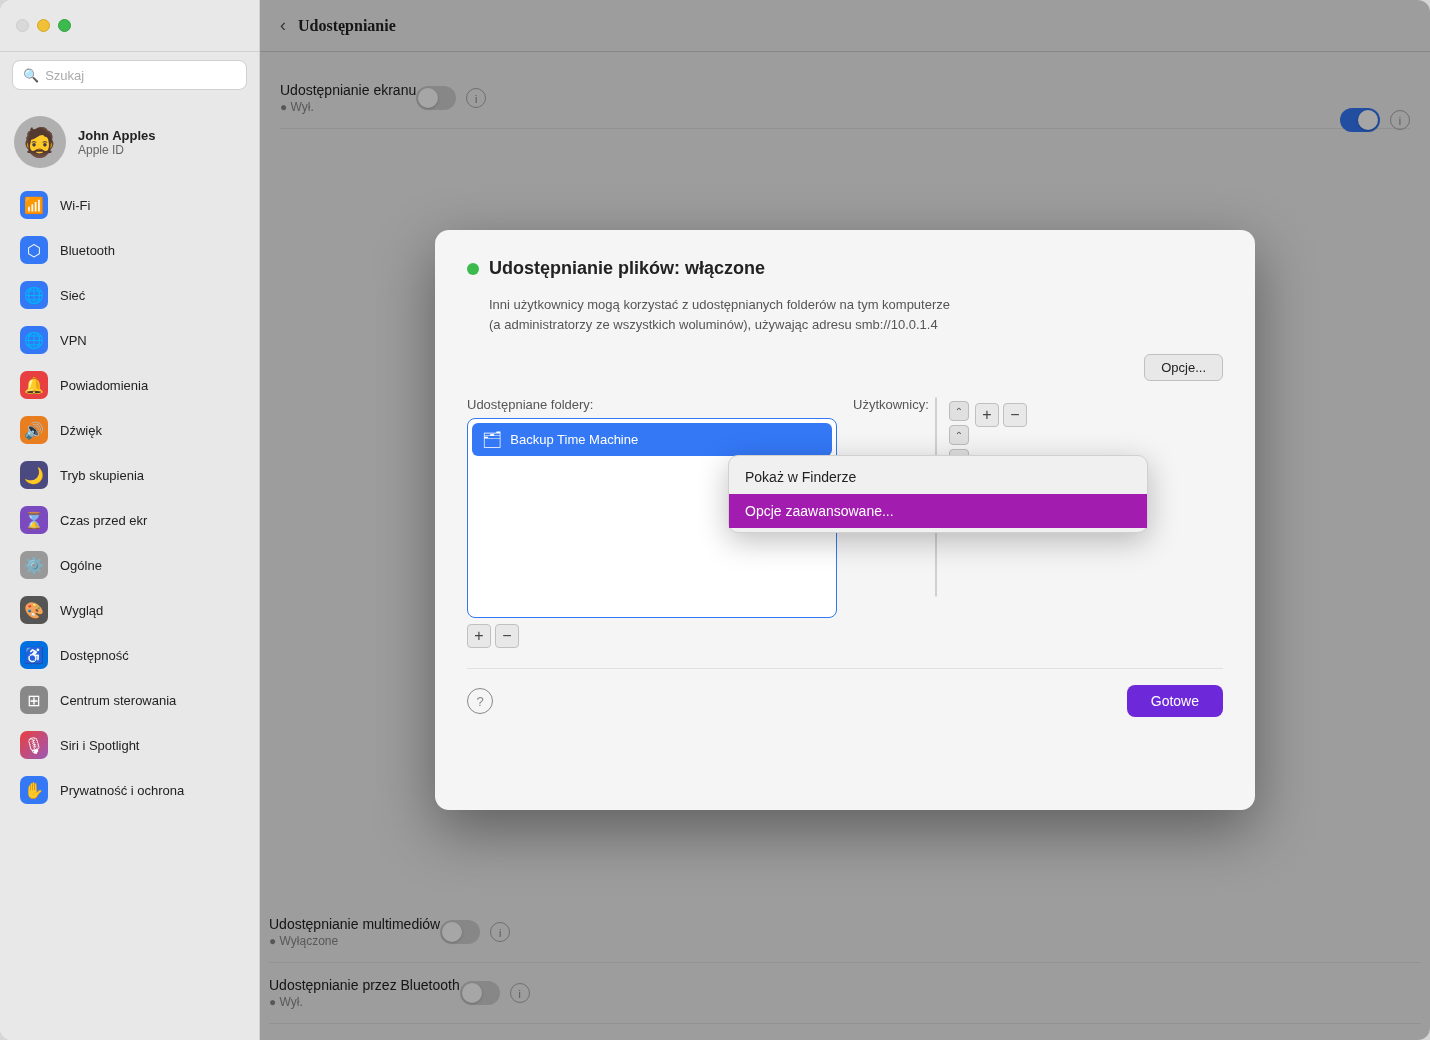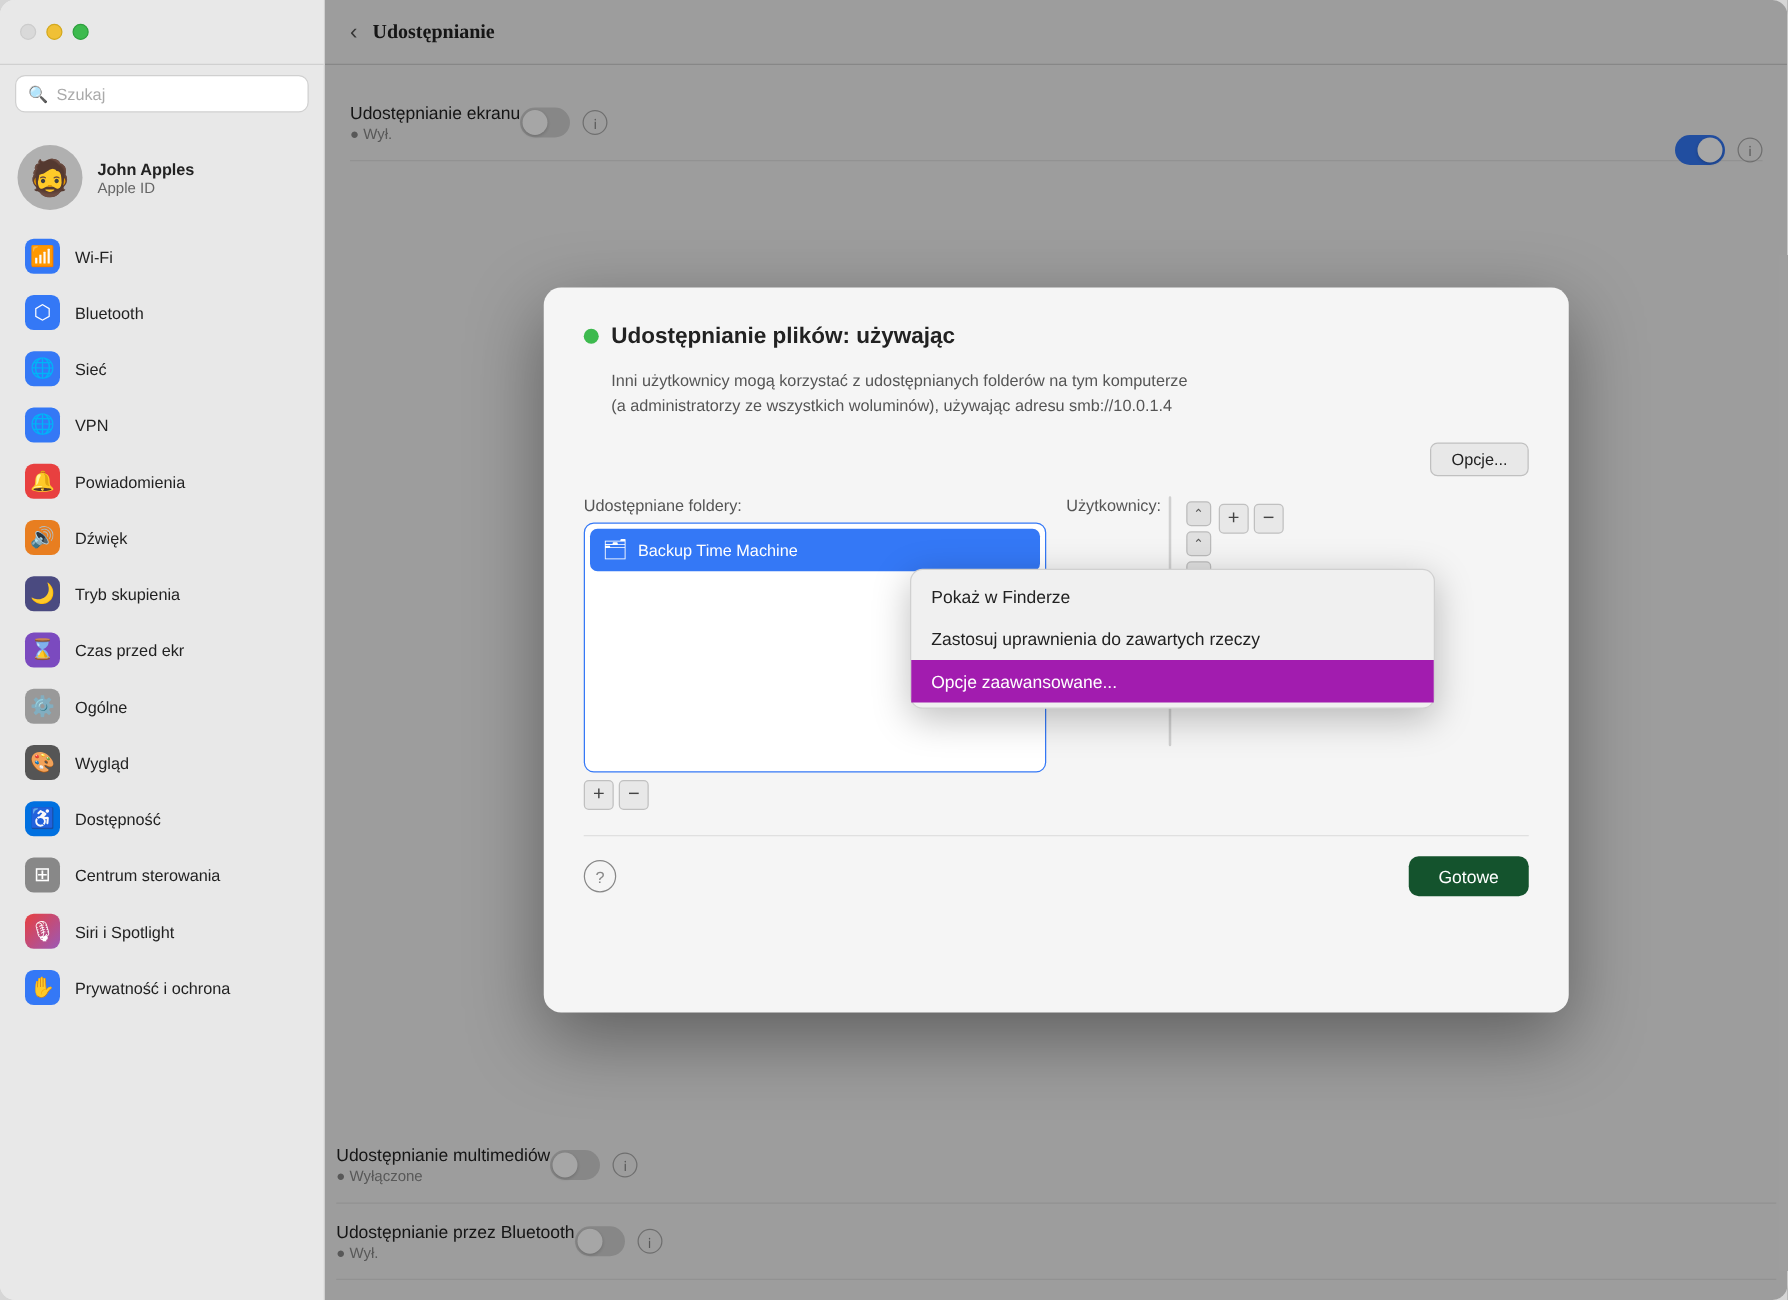--- a/index.html
+++ b/index.html
@@ -569,7 +569,7 @@
 
         <div class="modal-header">
           <div class="status-dot"></div>
-          <span class="modal-title">Udostępnianie plików: używając</span>
+          <span class="modal-title">Udostępnianie plików: włączone</span>
         </div>
 
         <p class="modal-description">

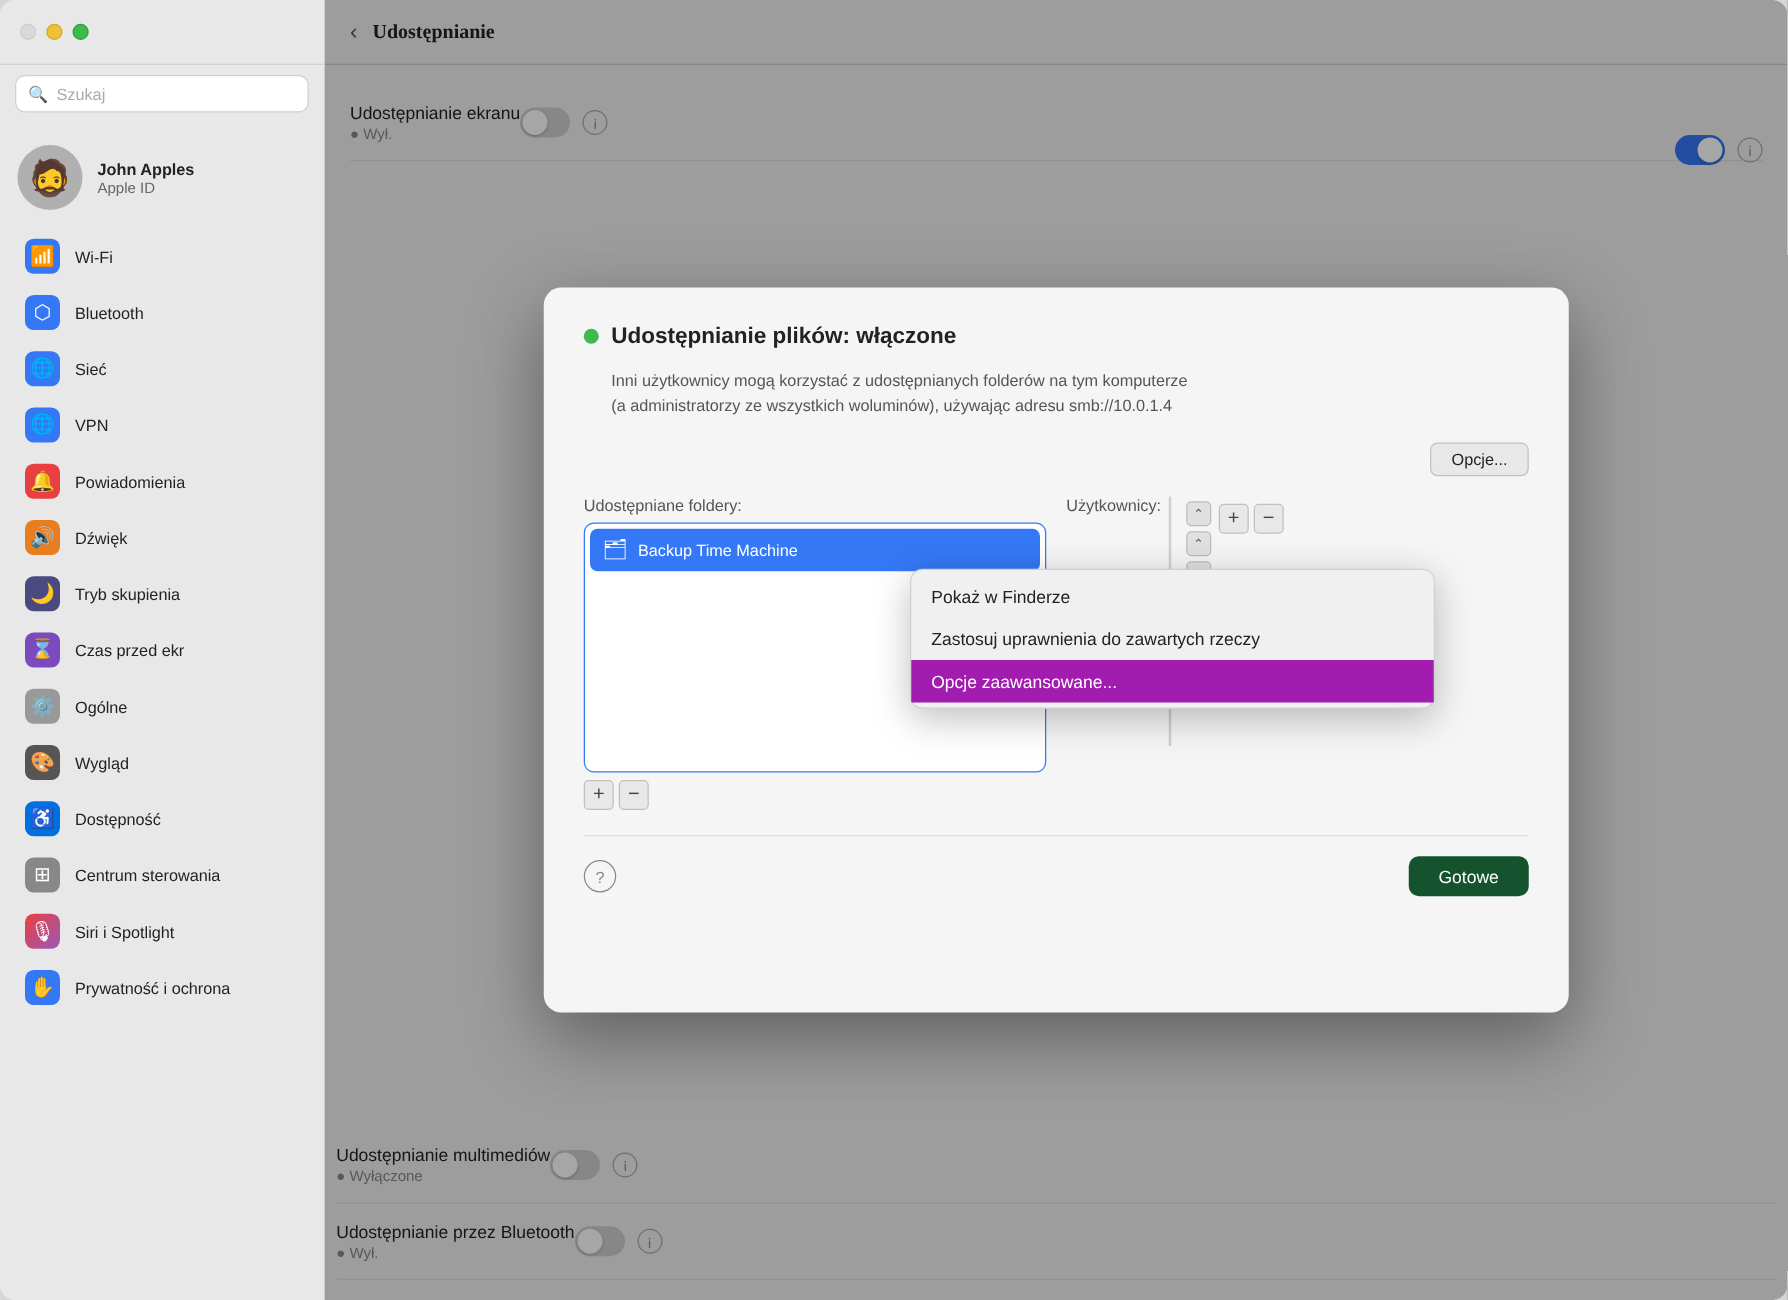--- a/index.html
+++ b/index.html
@@ -593,9 +593,6 @@
                 <div class="context-menu-item">
                   <span>Pokaż w Finderze</span>
                 </div>
-                <div class="context-menu-item">
-                  <span>Zastosuj uprawnienia do zawartych rzeczy</span>
-                </div>
                 <div class="context-menu-item active">
                   <span>Opcje zaawansowane...</span>
                 </div>

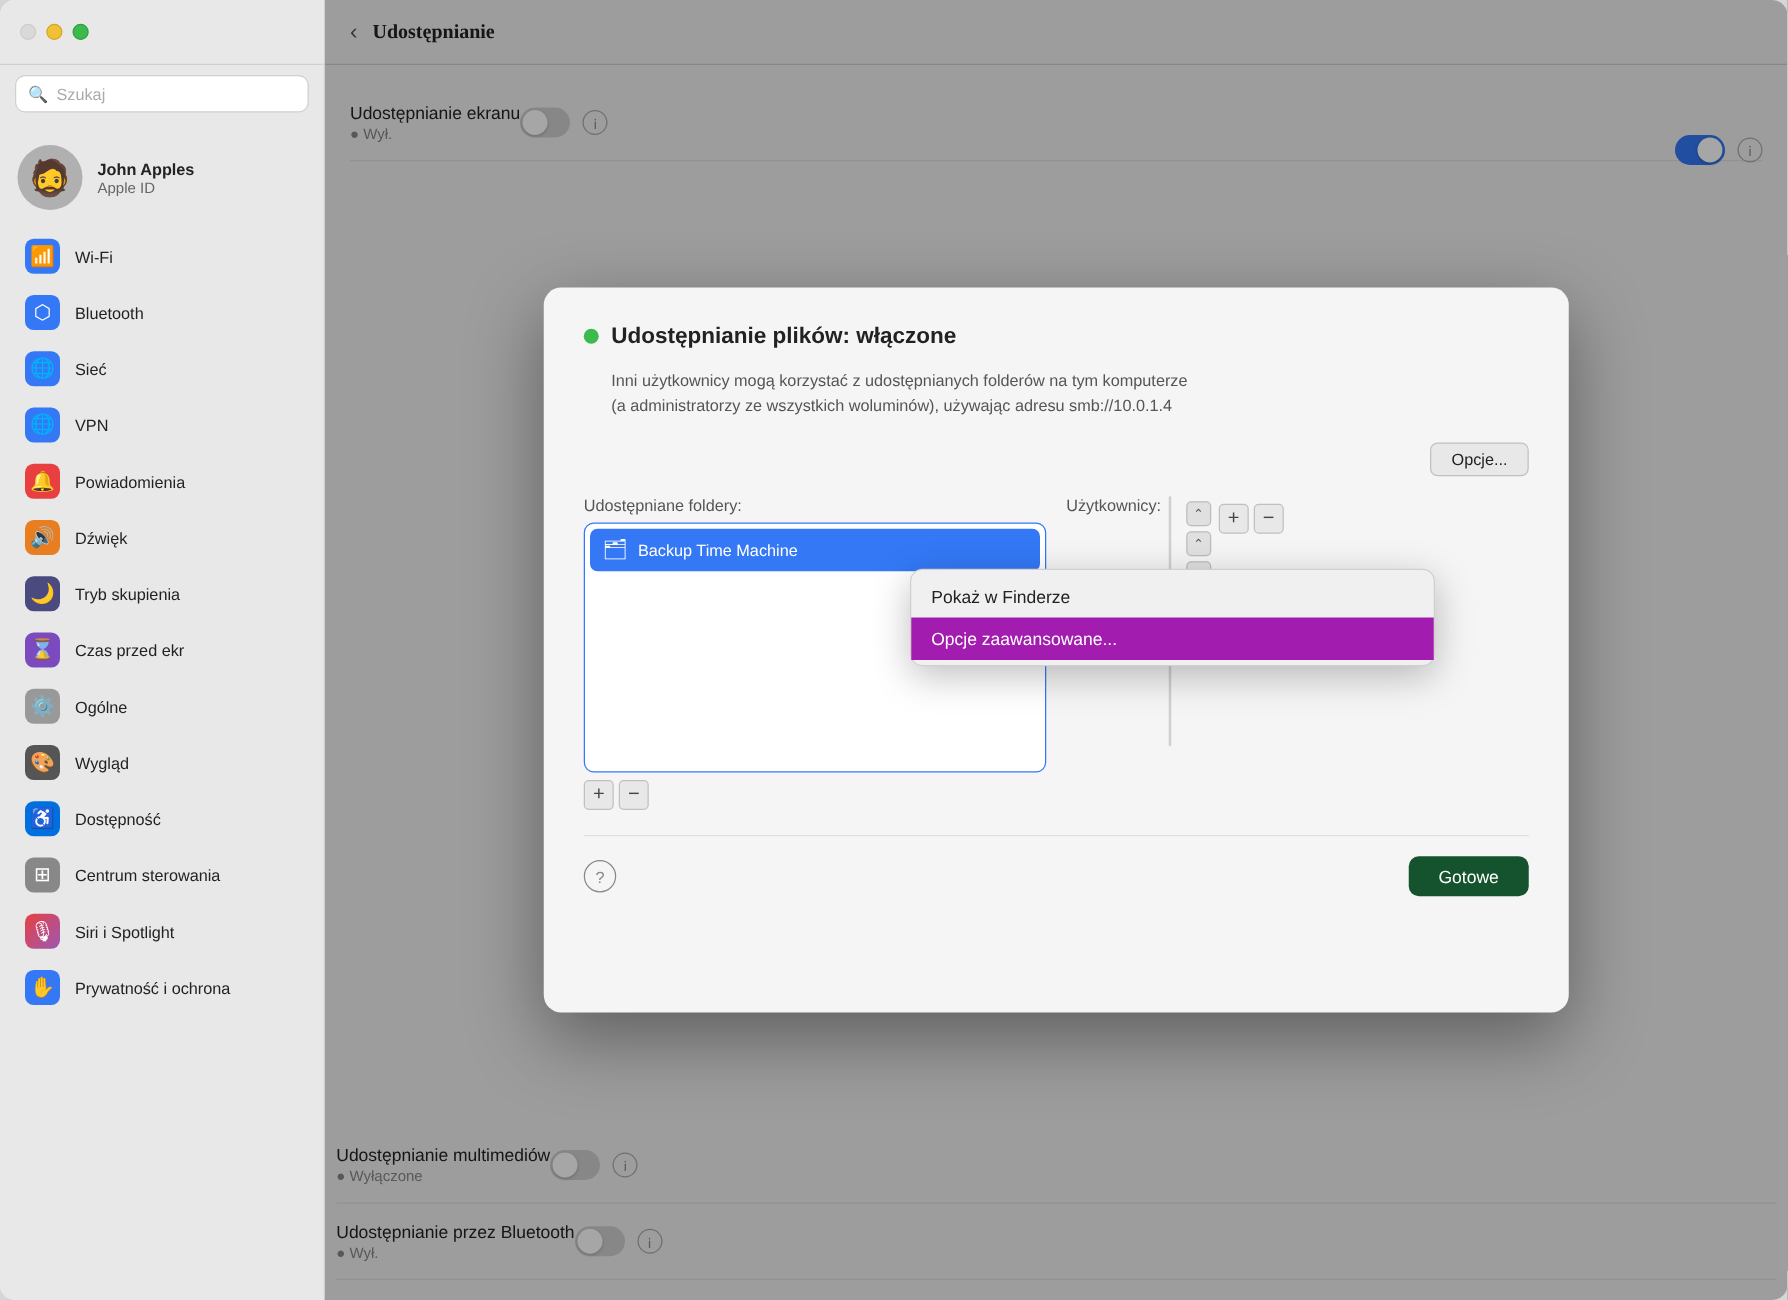--- a/index.html
+++ b/index.html
@@ -368,7 +368,7 @@
       cursor: pointer;
     }
     .done-btn {
-      background: #14532d;
+      background: #6d28d9;
       color: white;
       border: none;
       border-radius: 8px;

